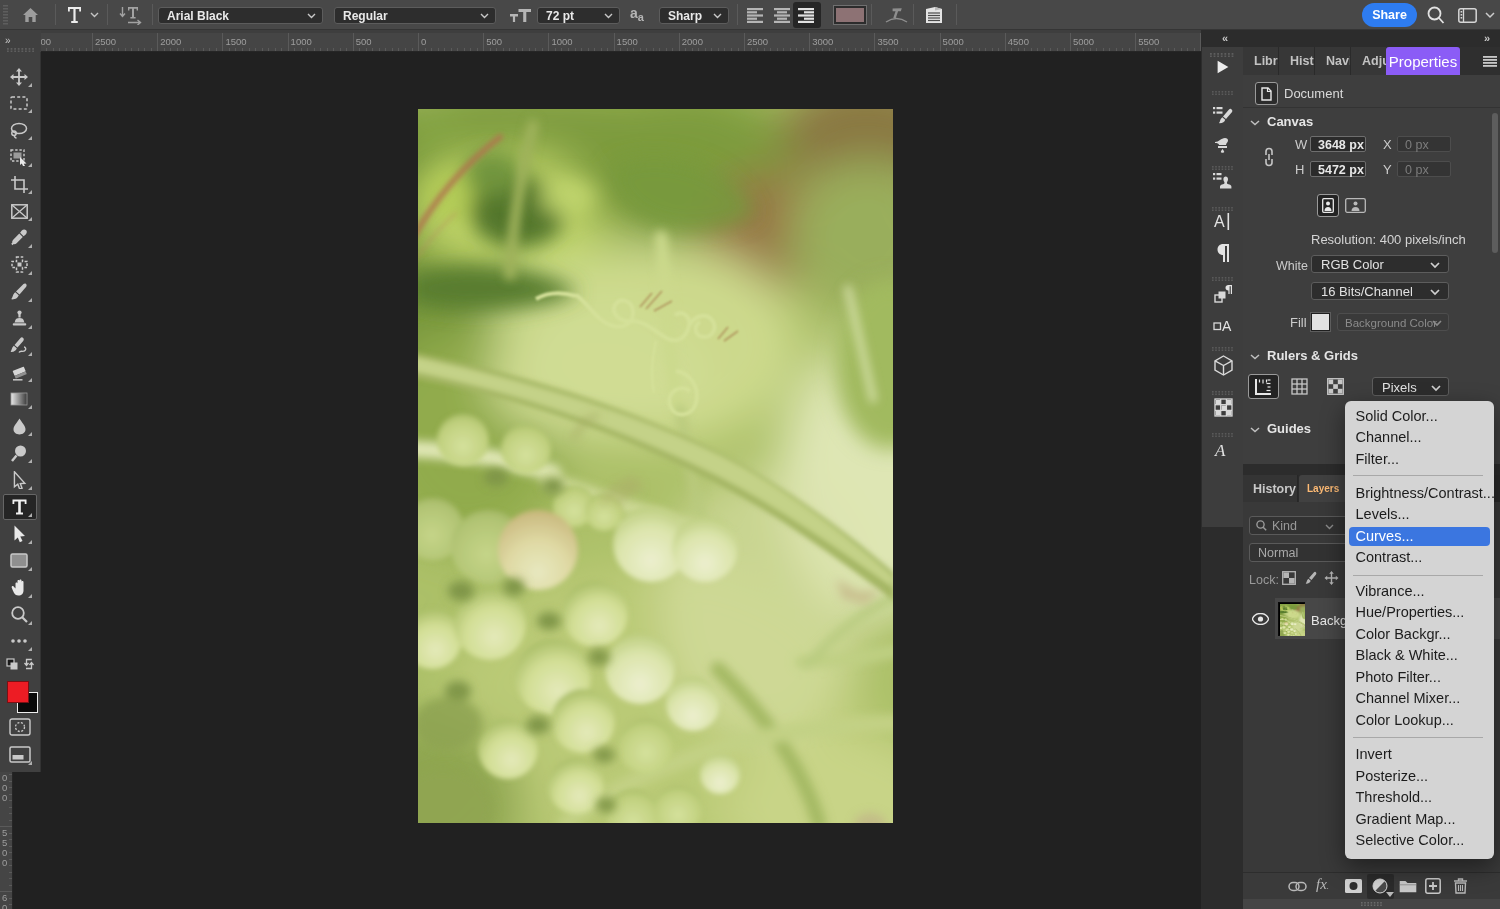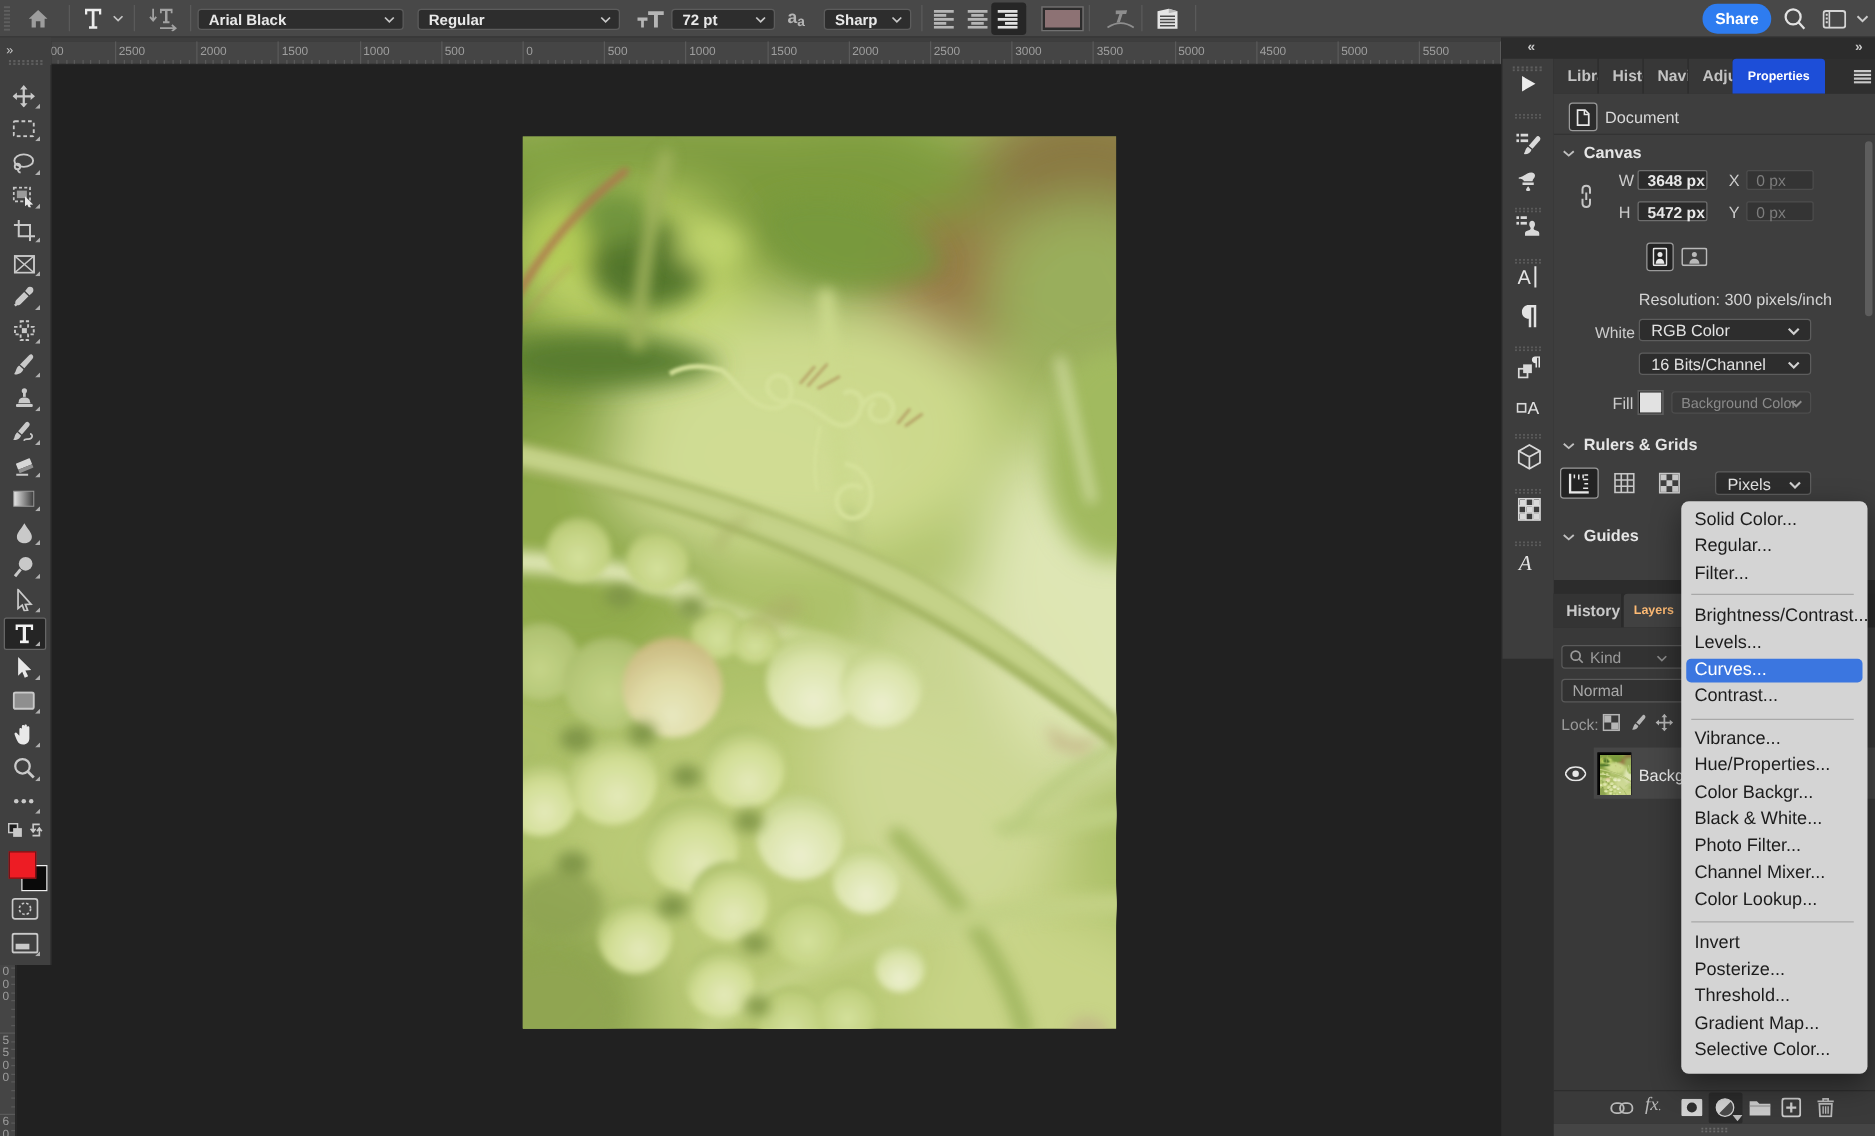--- a/index.html
+++ b/index.html
@@ -1081,7 +1081,7 @@
 <div class="abs" style="left:36px;top:0;width:36px;height:28px;background:#373737;border-right:1px solid #2a2a2a;color:#c3c3c3;font-size:12.5px;font-weight:bold;display:flex;align-items:center;padding-left:11px;overflow:hidden;white-space:nowrap;">Histo</div>
 <div class="abs" style="left:72px;top:0;width:36px;height:28px;background:#373737;border-right:1px solid #2a2a2a;color:#c3c3c3;font-size:12.5px;font-weight:bold;display:flex;align-items:center;padding-left:11px;overflow:hidden;white-space:nowrap;">Navig</div>
 <div class="abs" style="left:108px;top:0;width:36px;height:28px;background:#373737;border-right:1px solid #2a2a2a;color:#c3c3c3;font-size:12.5px;font-weight:bold;display:flex;align-items:center;padding-left:11px;overflow:hidden;white-space:nowrap;">Adju</div>
-<div class="abs" style="left:143px;top:0;width:74px;height:28px;background:#1d4ed8;border-radius:3px 3px 0 0;color:#ffffff;font-size:10px;font-weight:bold;display:flex;align-items:center;justify-content:center;">Properties</div>
+<div class="abs" style="left:143px;top:0;width:74px;height:28px;background:#8b5cf6;border-radius:3px 3px 0 0;color:#ffffff;font-size:15px;font-weight:normal;display:flex;align-items:center;justify-content:center;">Properties</div>
 <svg class="abs" style="left:240px;top:9px;" width="14" height="11">
           <g fill="#c9c9c9">
             <rect y="0" width="14" height="1.8"></rect>

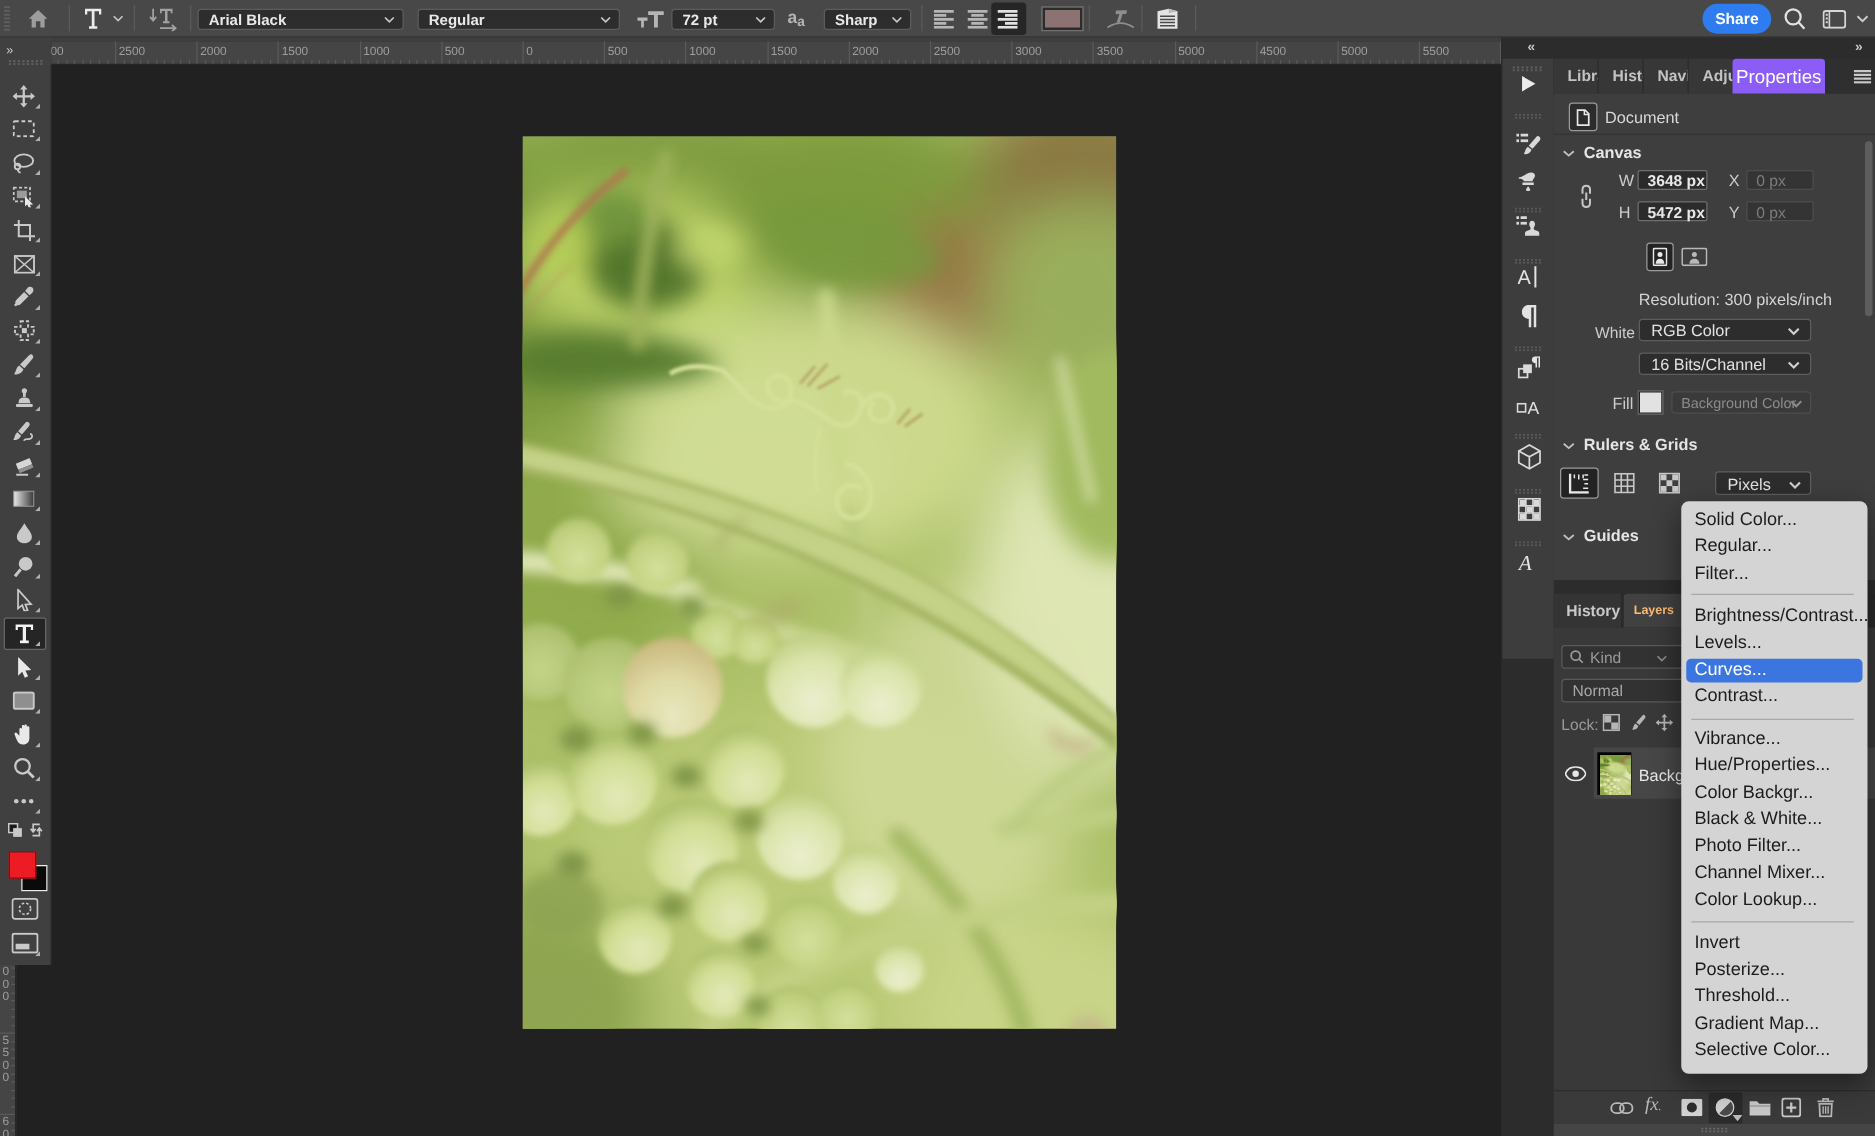--- a/index.html
+++ b/index.html
@@ -1137,7 +1137,7 @@
             <path d="M6.5 13 C6.5 10.5 8.3 9 10.5 9 C12.7 9 14.5 10.5 14.5 13 Z" fill="#b9b9b9"></path>
           </svg>
         </div>
-<div class="abs" style="left:68px;top:157px;color:#d4d4d4;font-size:13px;">Resolution: 300 pixels/inch</div>
+<div class="abs" style="left:68px;top:157px;color:#d4d4d4;font-size:13px;">Resolution: 400 pixels/inch</div>
 <div class="abs" style="left:33px;top:184px;color:#cccccc;font-size:12.5px;">White</div>
 <div class="abs" style="left:68px;top:180px;width:138px;height:18px;background:#2d2d2d;border:1px solid #5d5d5d;border-radius:3px;color:#e2e2e2;font-size:13px;padding:1px 0 0 9px;">RGB Color<svg class="abs" style="right:8px;top:6px;" width="10" height="7">
             <path d="M1 1 l4 4 L9 1" stroke="#d0d0d0" stroke-width="1.7" fill="none"></path>

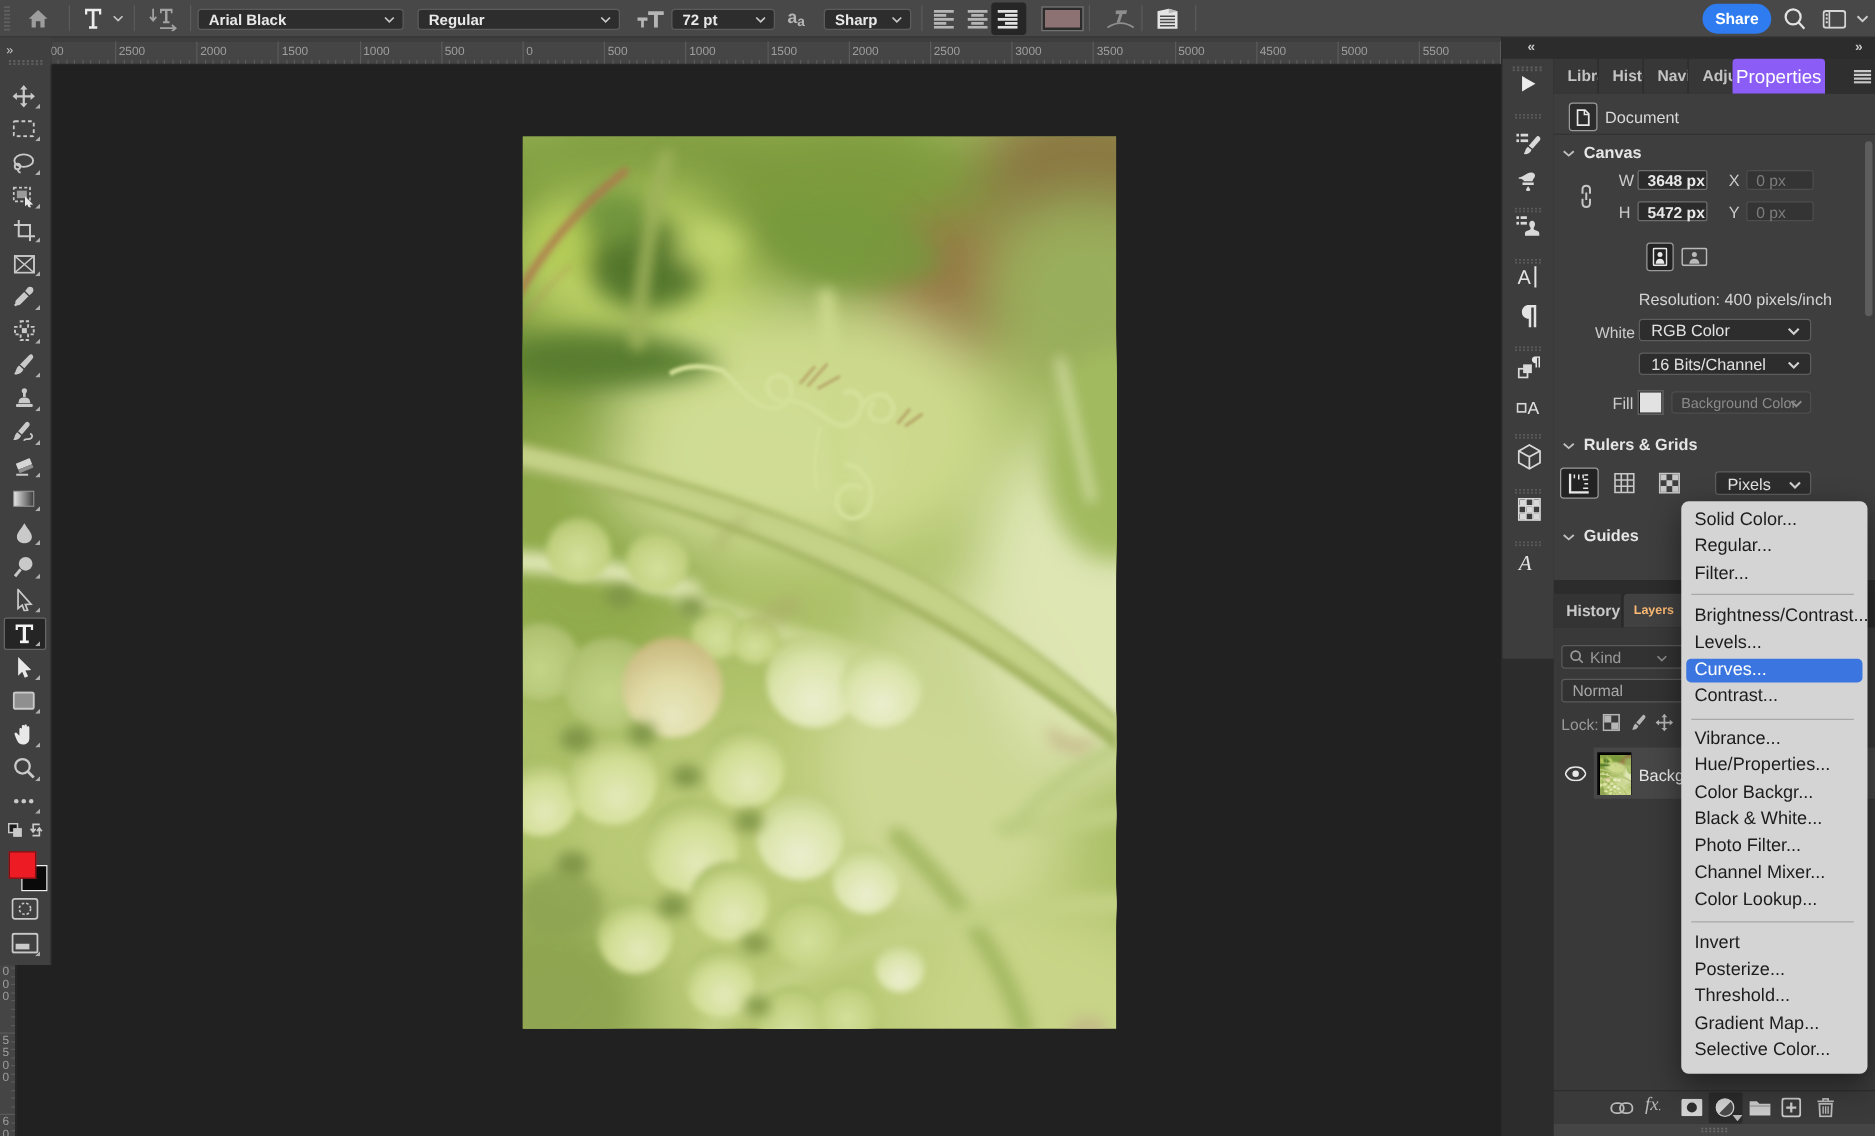--- a/index.html
+++ b/index.html
@@ -1469,7 +1469,7 @@
 
   <div class="abs" style="left:1345px;top:400.7px;width:149px;height:458.3px;background:#d4d4d4;border-radius:6px;box-shadow:0 8px 24px rgba(0,0,0,0.45);">
       <div class="abs" style="left:10.5px;top:7.2px;height:17px;color:#1c1c1c;font-size:14.5px;white-space:nowrap;">Solid Color...</div>
-  <div class="abs" style="left:10.5px;top:28.6px;height:17px;color:#1c1c1c;font-size:14.5px;white-space:nowrap;">Regular...</div>
+  <div class="abs" style="left:10.5px;top:28.6px;height:17px;color:#1c1c1c;font-size:14.5px;white-space:nowrap;">Channel...</div>
   <div class="abs" style="left:10.5px;top:50.1px;height:17px;color:#1c1c1c;font-size:14.5px;white-space:nowrap;">Filter...</div>
   <div class="abs" style="left:8px;top:74.3px;width:130px;height:1px;background:#a8a8a8;"></div>
   <div class="abs" style="left:10.5px;top:84.1px;height:17px;color:#1c1c1c;font-size:14.5px;white-space:nowrap;">Brightness/Contrast...</div>

